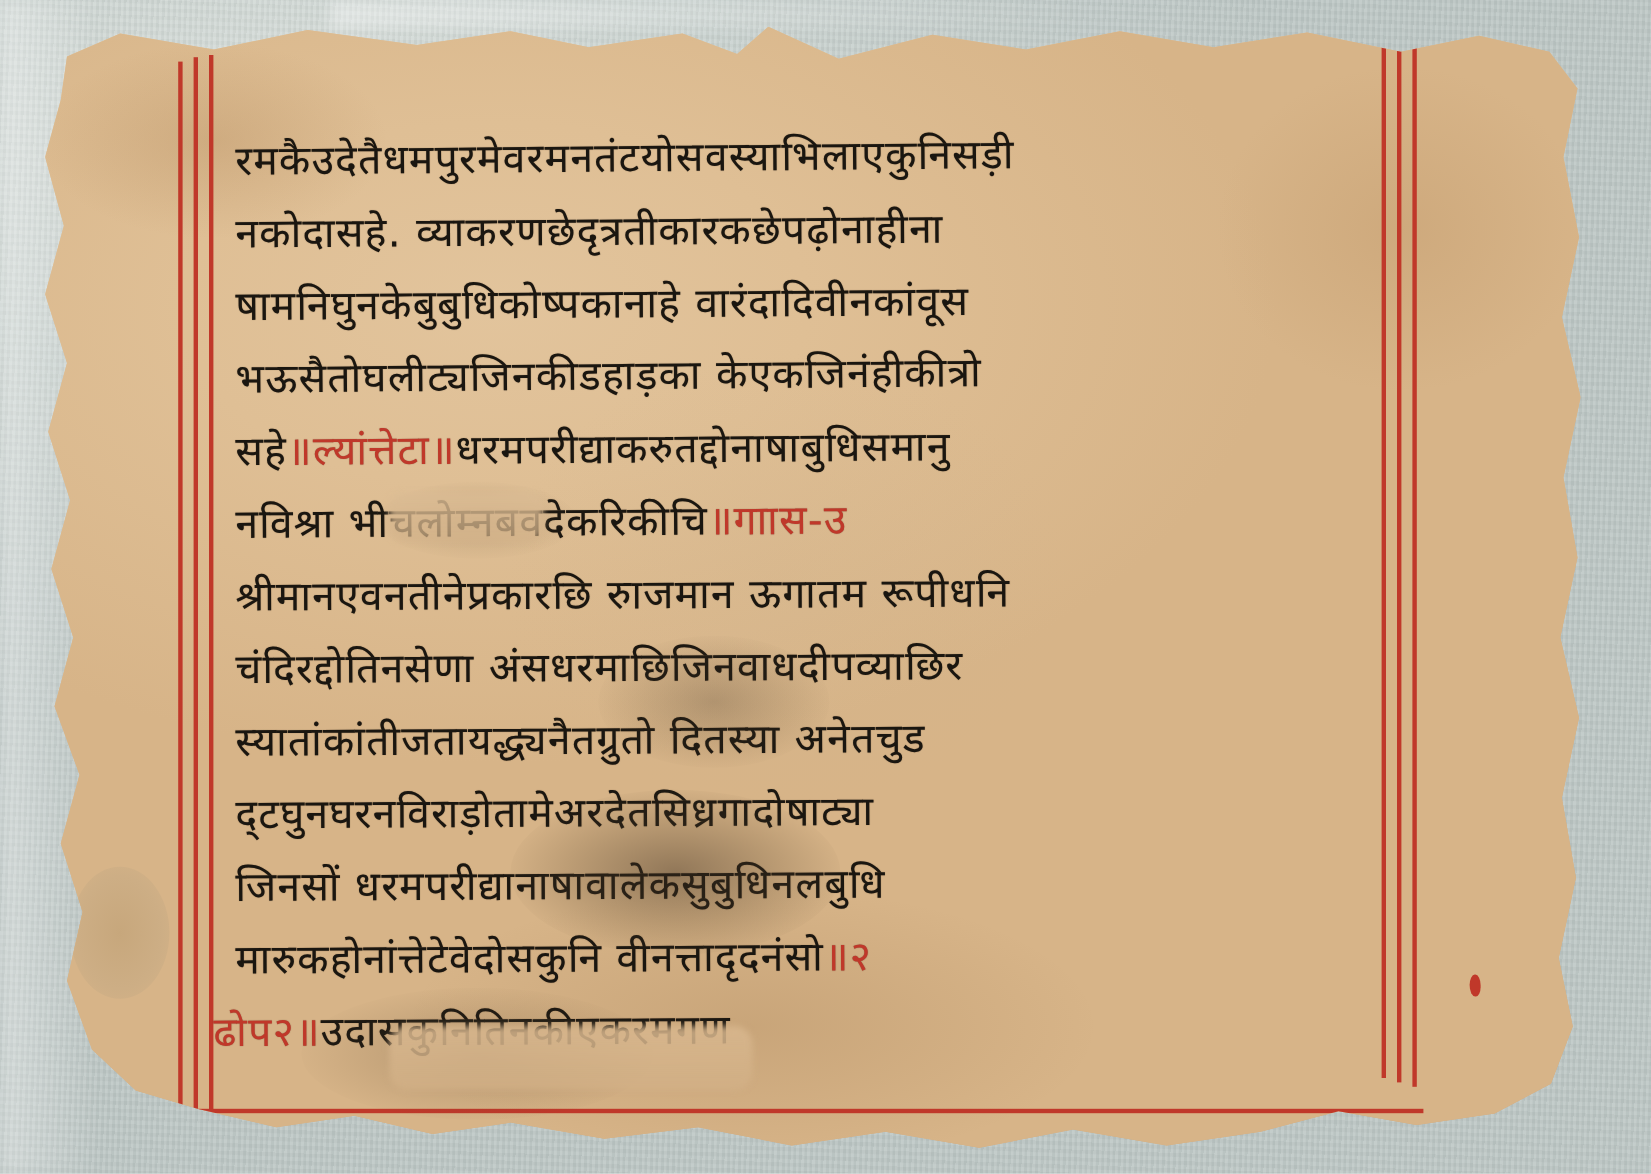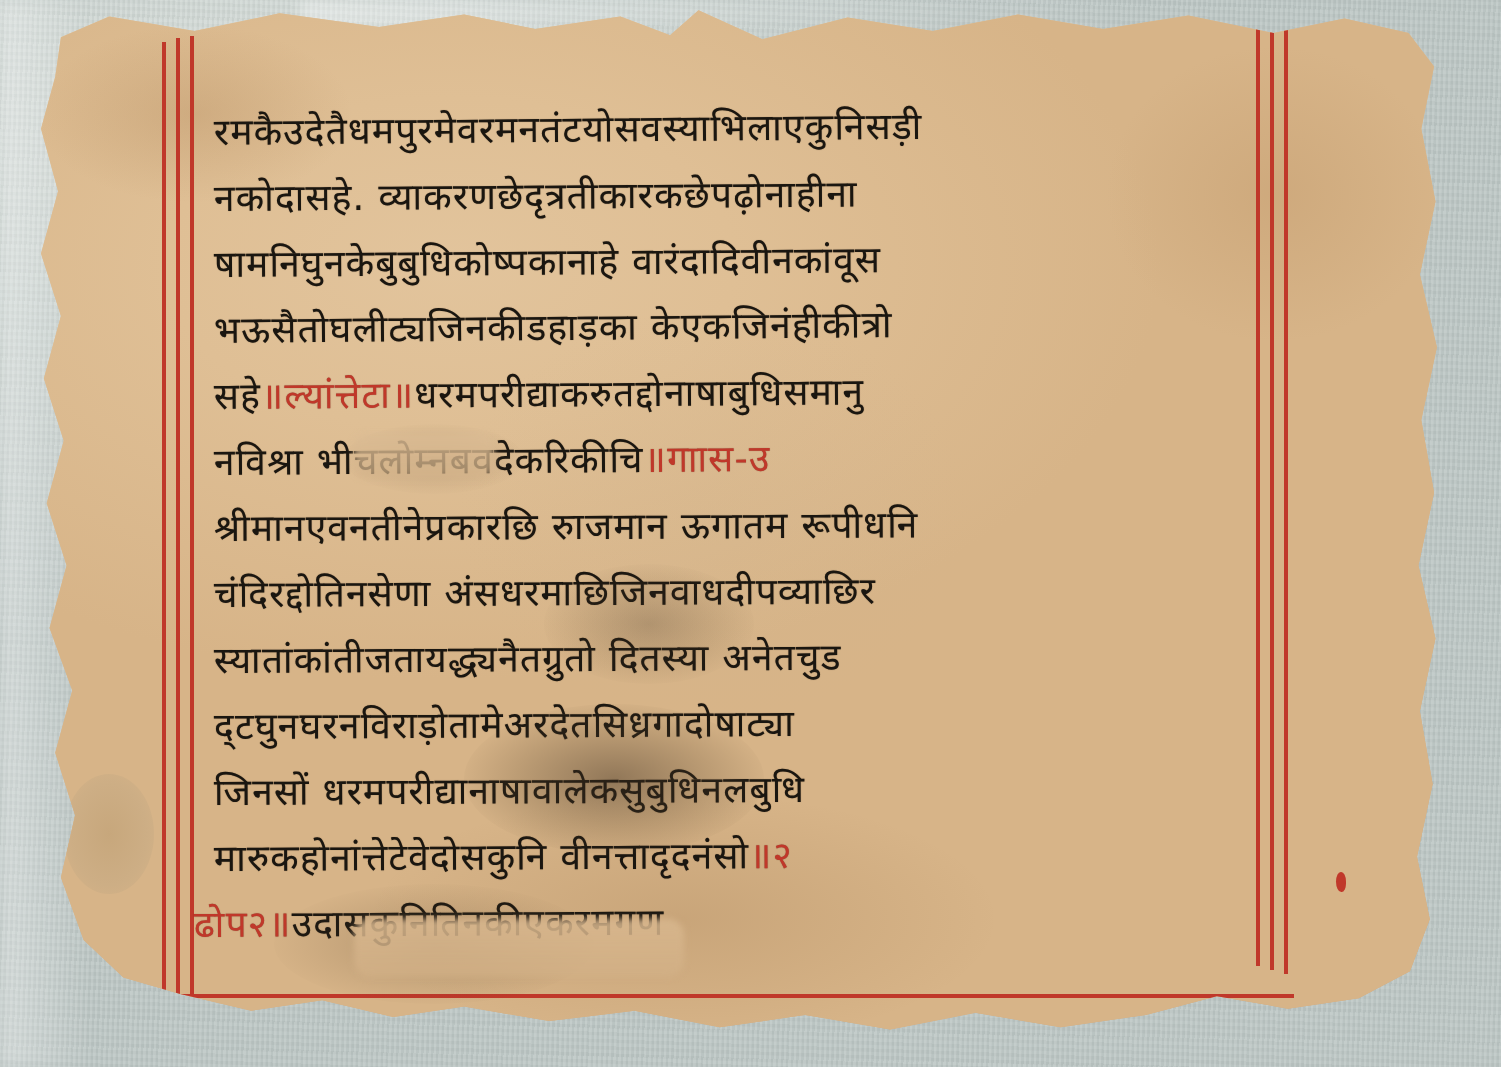--- a/index.html
+++ b/index.html
@@ -42,7 +42,7 @@
   .folio {
     position: absolute;
     left: 24px;
-    top: 4px;
+    top: 18px;
     width: 1420px;
     height: 1040px;
     background:

